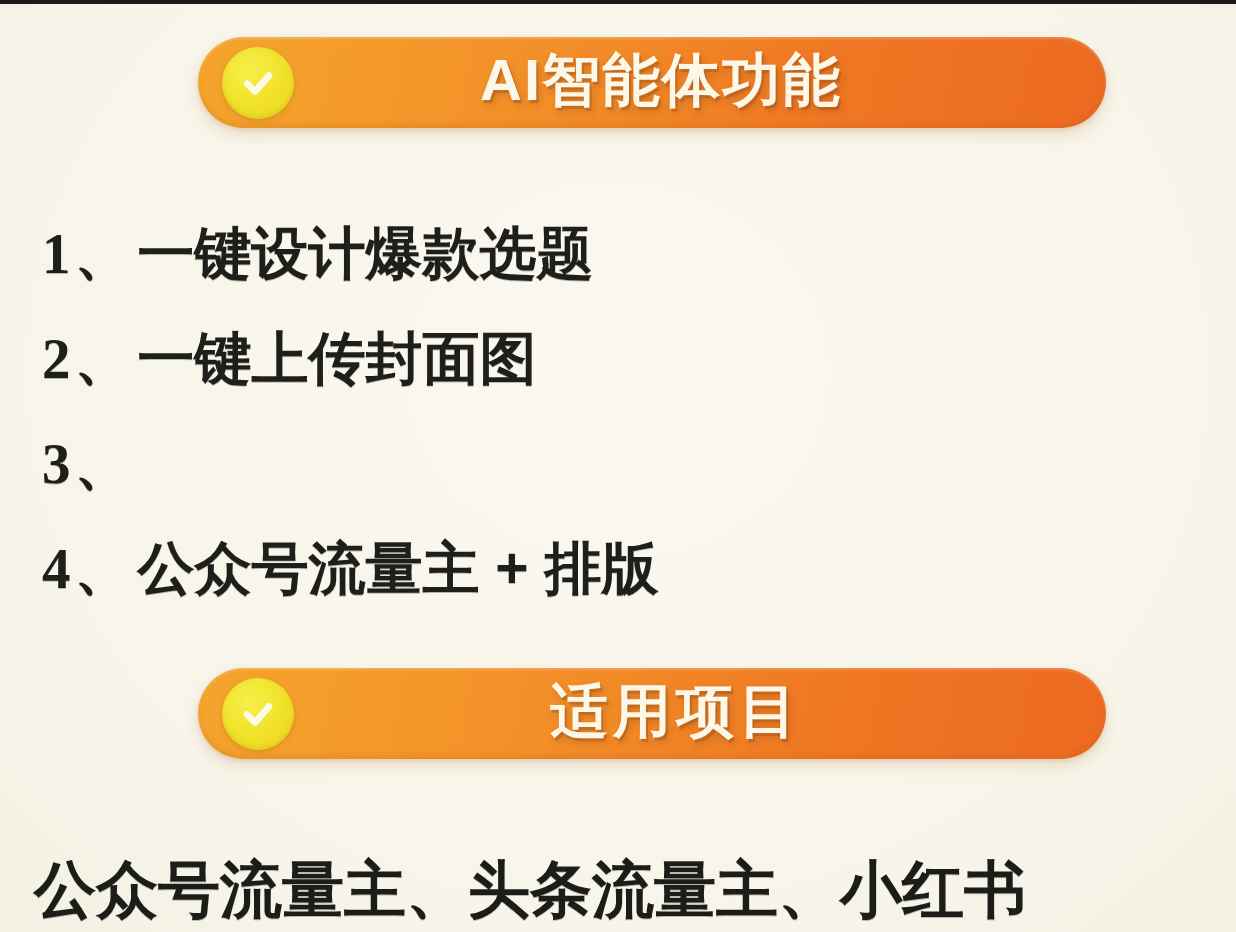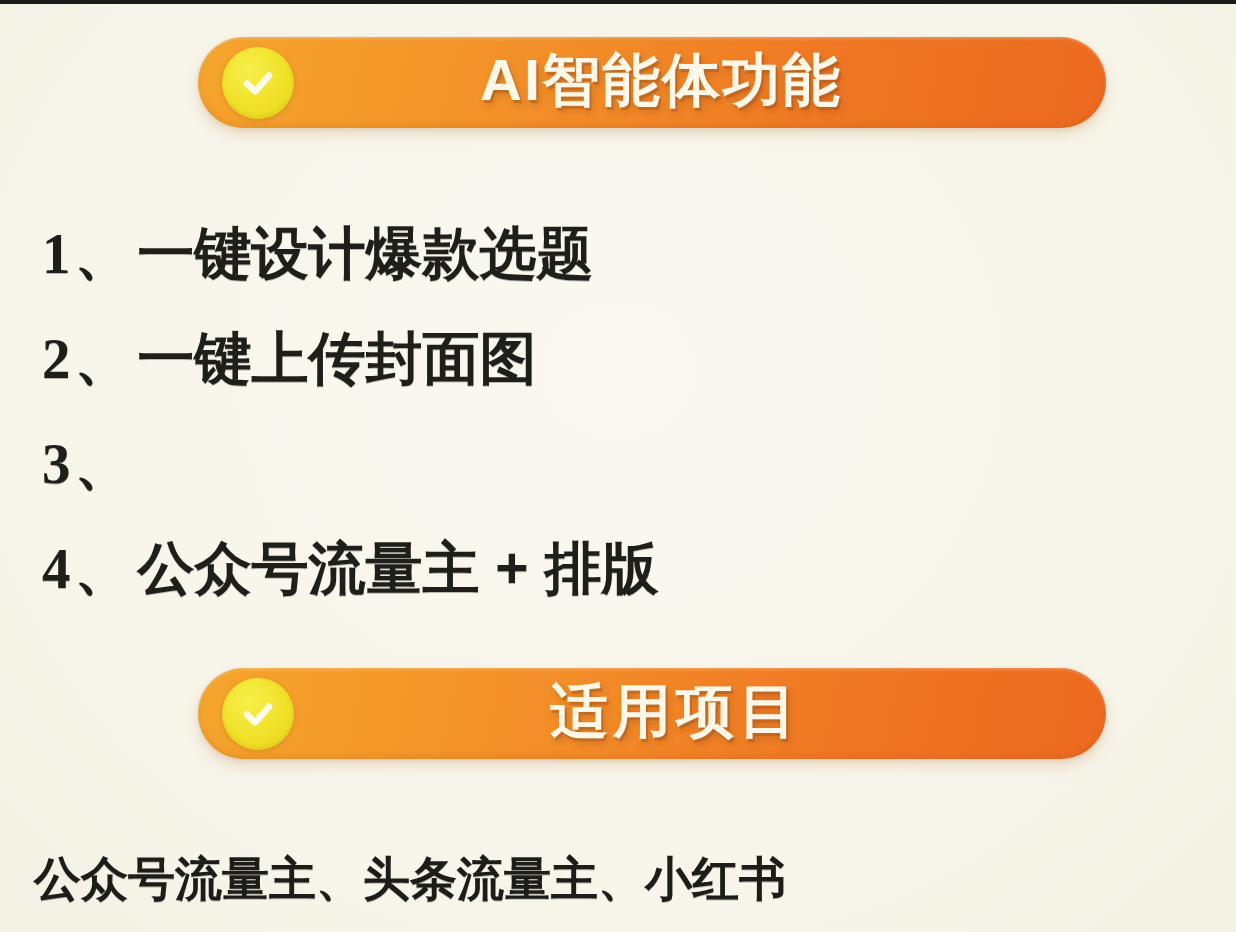--- a/index.html
+++ b/index.html
@@ -137,7 +137,7 @@
     position: absolute;
     left: 34px;
     top: 848px;
-    font-size: 47px;
+    font-size: 62px;
     font-weight: 700;
     color: #1C1C18;
     letter-spacing: 0px;

